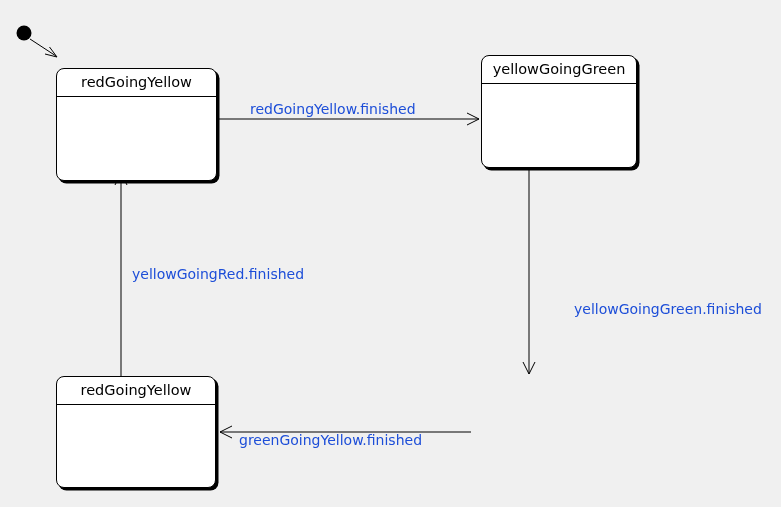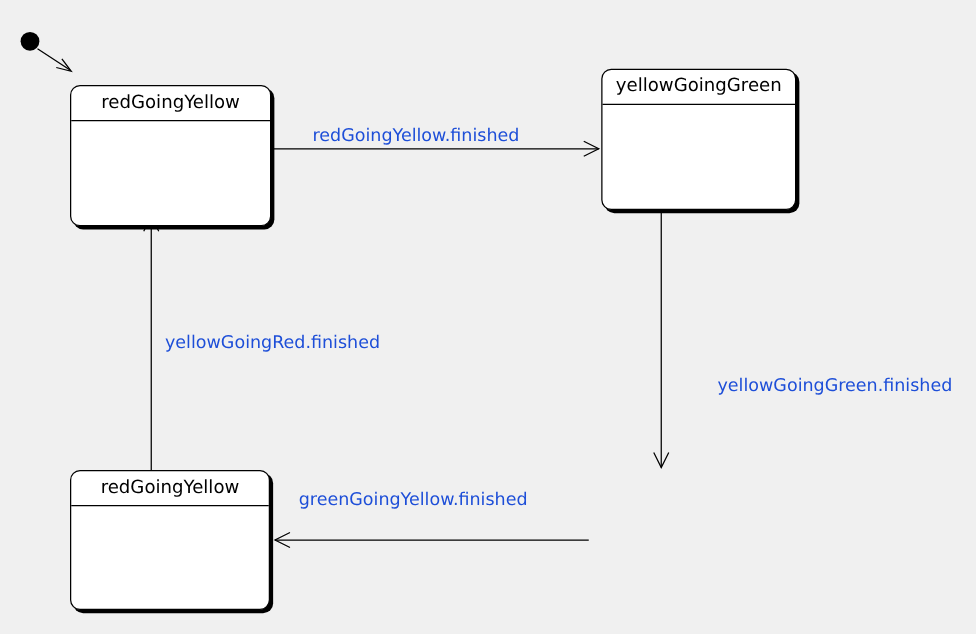--- a/index.html
+++ b/index.html
@@ -110,7 +110,7 @@
 
   <div class="t-label" style="left:574px; top:273px;margin-top:28px;">yellowGoingGreen.finished</div>
 
-  <div class="t-label" style="left:239px; top:392px;">greenGoingYellow.finished</div>
+  <div class="t-label" style="left:239px; top:432px;">greenGoingYellow.finished</div>
 
   <div class="t-label" style="left:132px; top:266px;">yellowGoingRed.finished</div>
 

